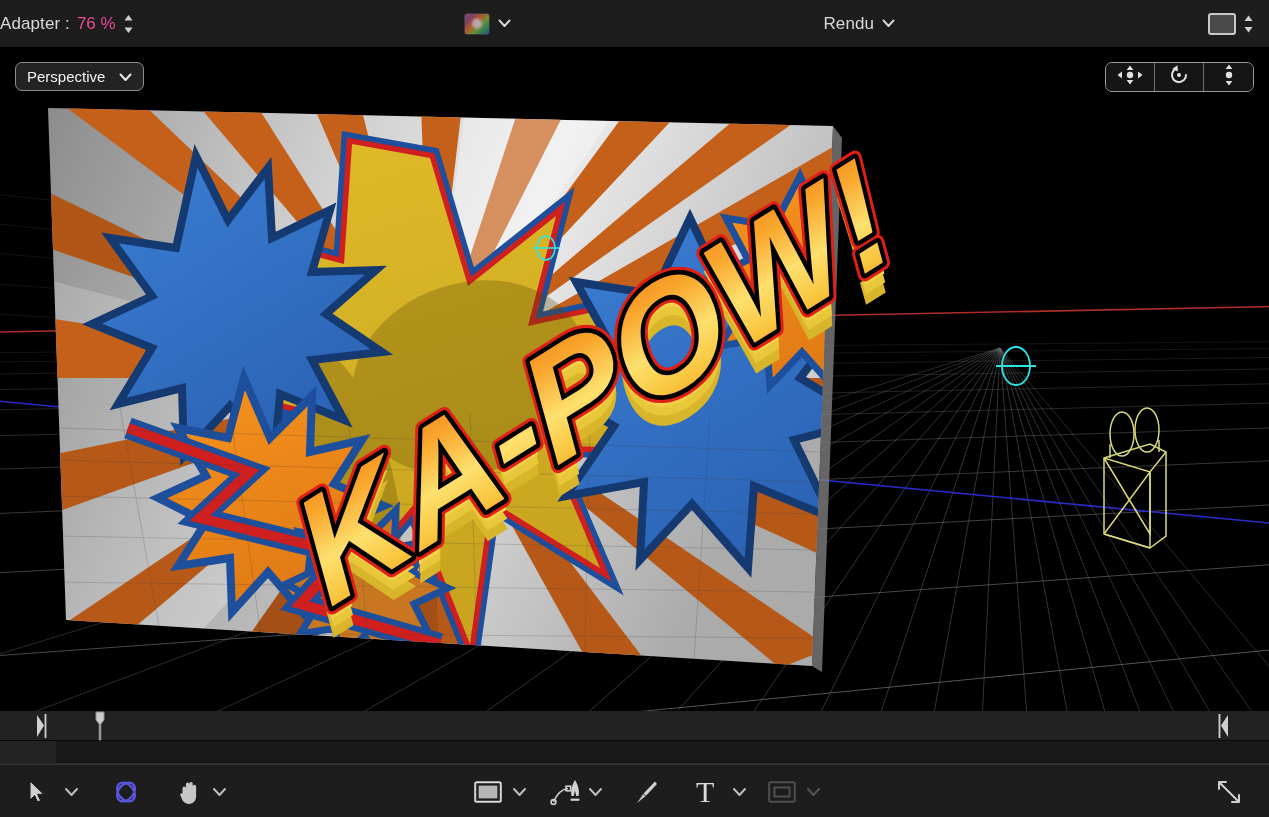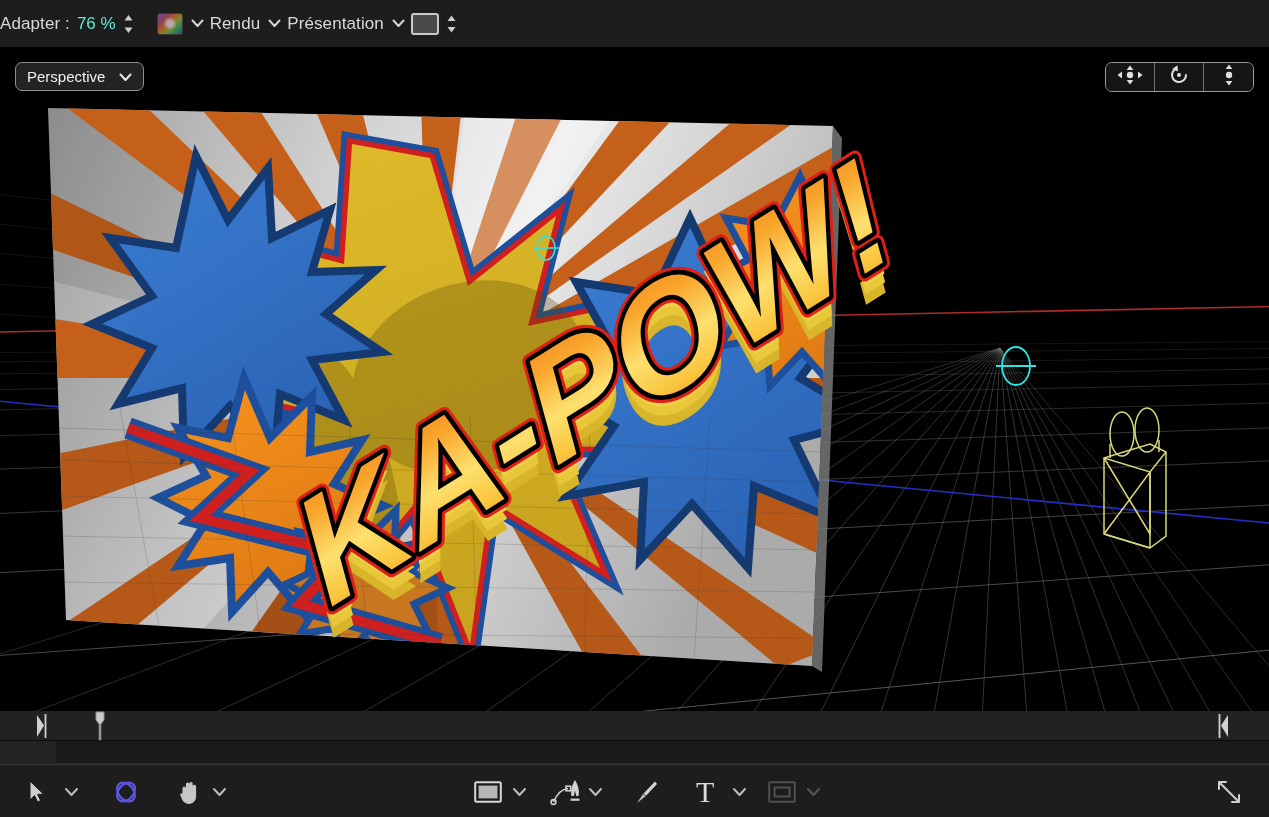--- a/index.html
+++ b/index.html
@@ -16,7 +16,7 @@
     position: absolute; left: 0; top: 0; width: 1269px; height: 48px;
     background: #1d1d1d;
     border-bottom: 1px solid #000;
-    display: flex; align-items: center; justify-content: flex-start;
+    display: flex; align-items: center; justify-content: space-between;
     padding-right: 14px; gap: 0px;
   }
   .tb-group { display: flex; align-items: center; height: 48px; }

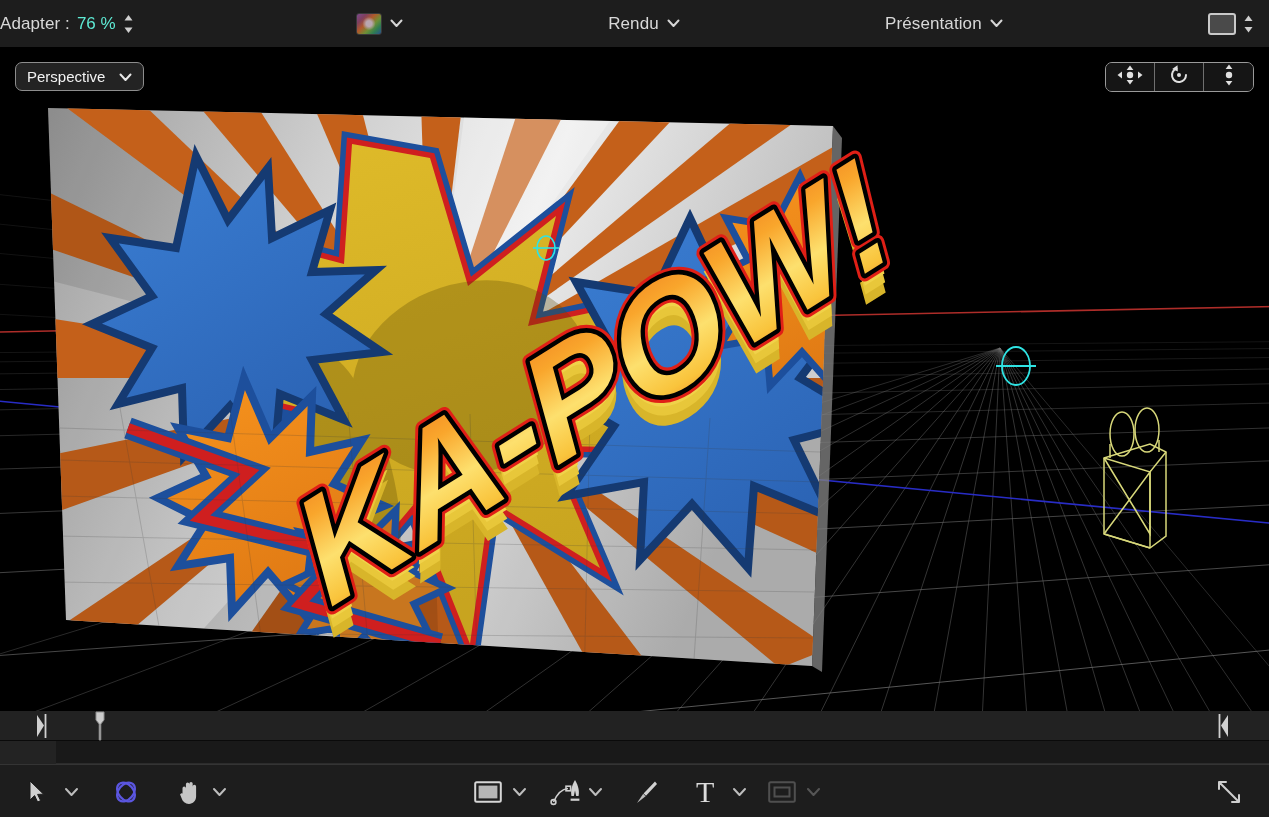--- a/index.html
+++ b/index.html
@@ -24,7 +24,7 @@
     color: #d8d8d8; font-size: 17px; letter-spacing: 0.1px;
     white-space: nowrap;
   }
-  .tb-value { color: #5eead4; font-size: 17px; white-space: nowrap; margin-left: 7px; }
+  .tb-value { color: #ec4899; font-size: 17px; white-space: nowrap; margin-left: 7px; }
   .stepper {
     display: inline-flex; flex-direction: column; align-items: center;
     justify-content: center; margin-left: 6px; width: 13px; height: 26px;

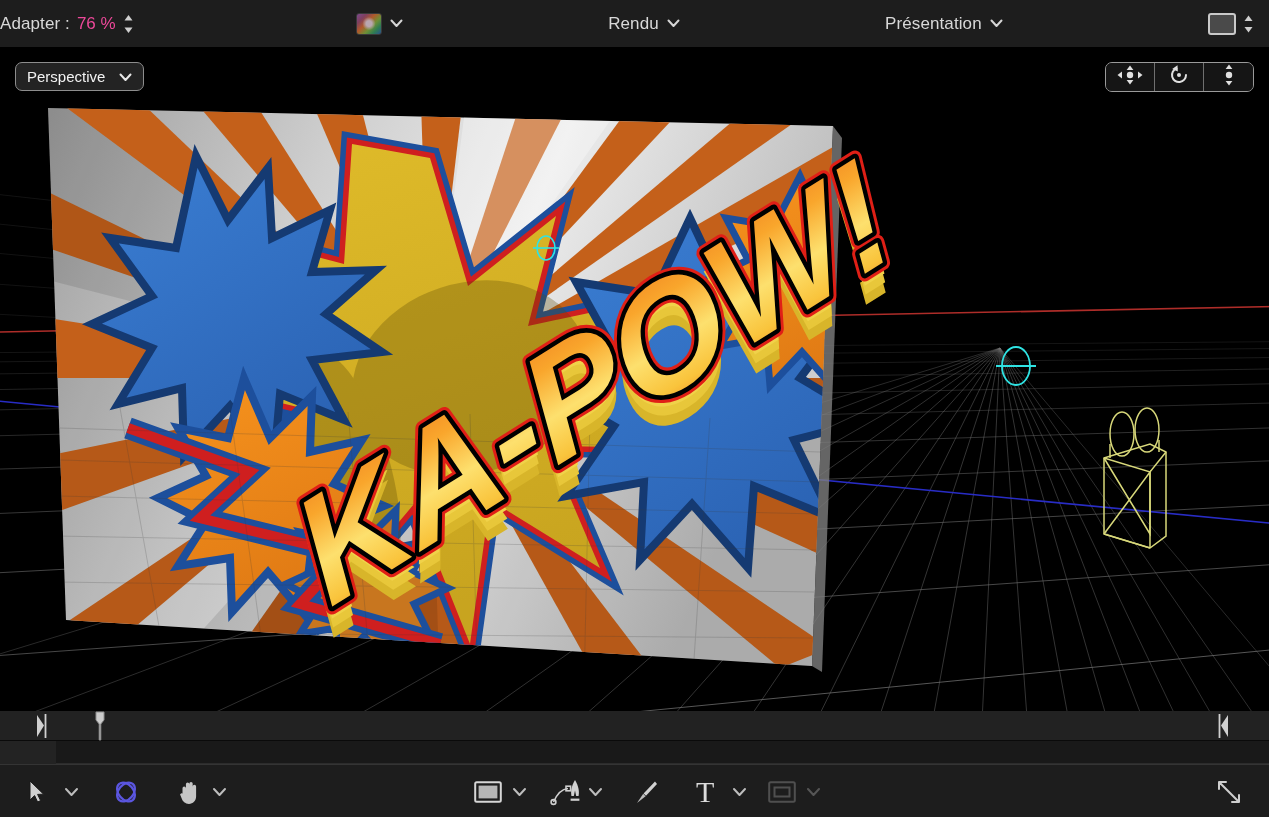--- a/index.html
+++ b/index.html
@@ -139,14 +139,6 @@
       </span>
     </div>
 
-    <div class="tb-group gap-m">
-      <span class="tb-label">Présentation</span>
-      <span class="chev">
-        <svg width="13" height="9" viewBox="0 0 13 9">
-            <path d="M1.5 1.5 L6.5 7 L11.5 1.5" stroke="#d5d5d5" stroke-width="2" fill="none" stroke-linecap="round" stroke-linejoin="round"></path>
-          </svg>
-      </span>
-    </div>
 
     <div class="tb-group gap-m">
       <span class="bgswatch"></span>

